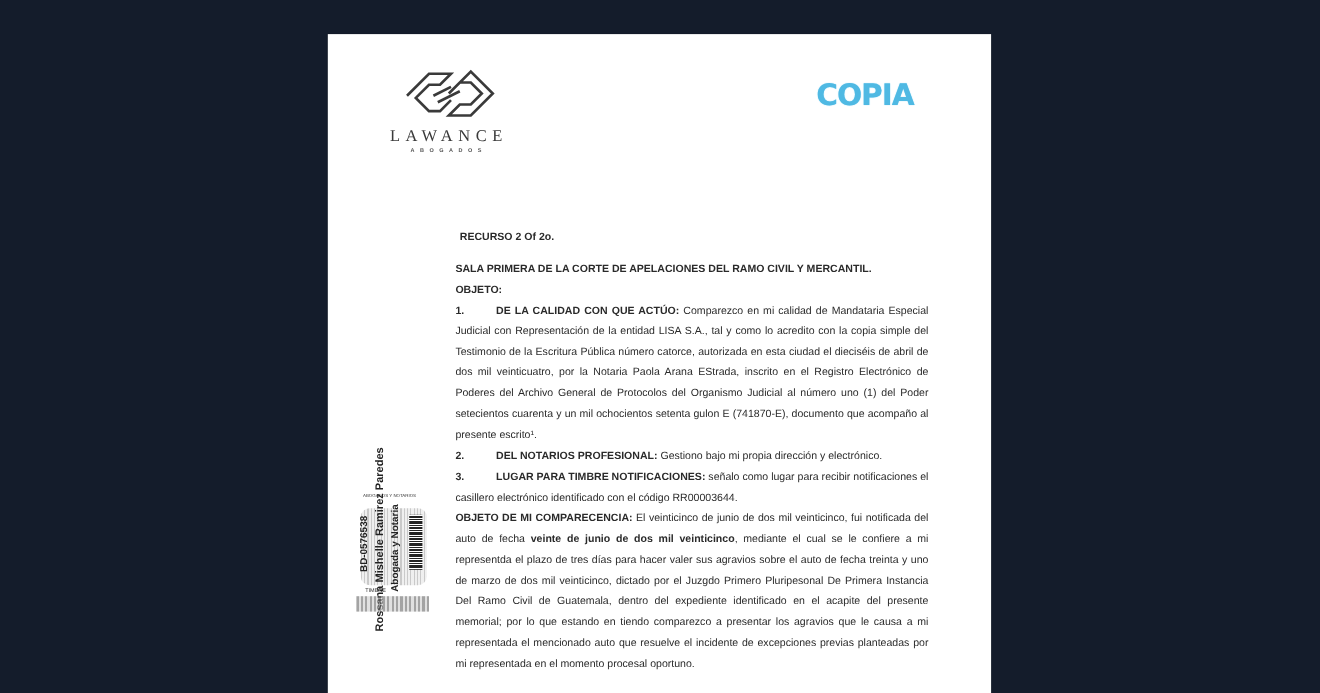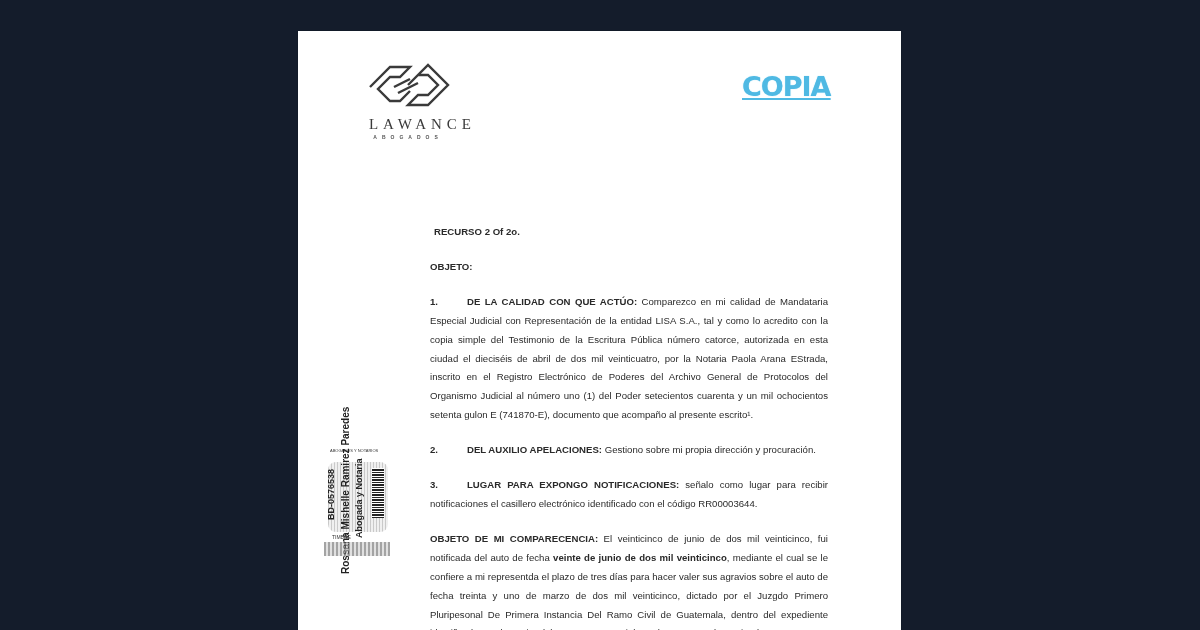--- a/index.html
+++ b/index.html
@@ -33,7 +33,6 @@
       color:#3db2e0; letter-spacing:-1px;
       text-shadow:0 0 1px #7fd0f0;
       opacity:0.9;
-      text-decoration:underline;
     }
     .body-text {
       position:absolute; left:116px; top:176px; width:430px;

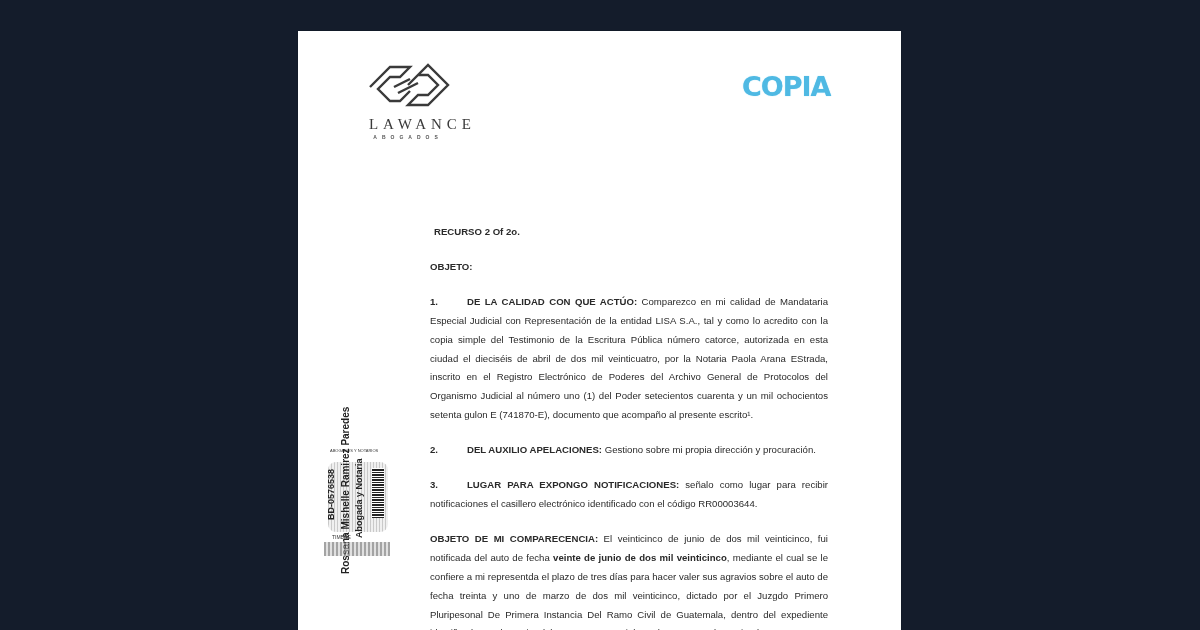--- a/index.html
+++ b/index.html
@@ -19,7 +19,7 @@
     }
     .logo svg { position:absolute; left:24px; top:0; }
     .logo-name {
-      position:absolute; left:0; top:53px; width:136px; text-align:right;
+      position:absolute; left:0; top:53px; width:136px; text-align:center;
       font-family:"Liberation Serif", serif; font-size:15px; letter-spacing:5px;
       color:#3a3a3a;
     }

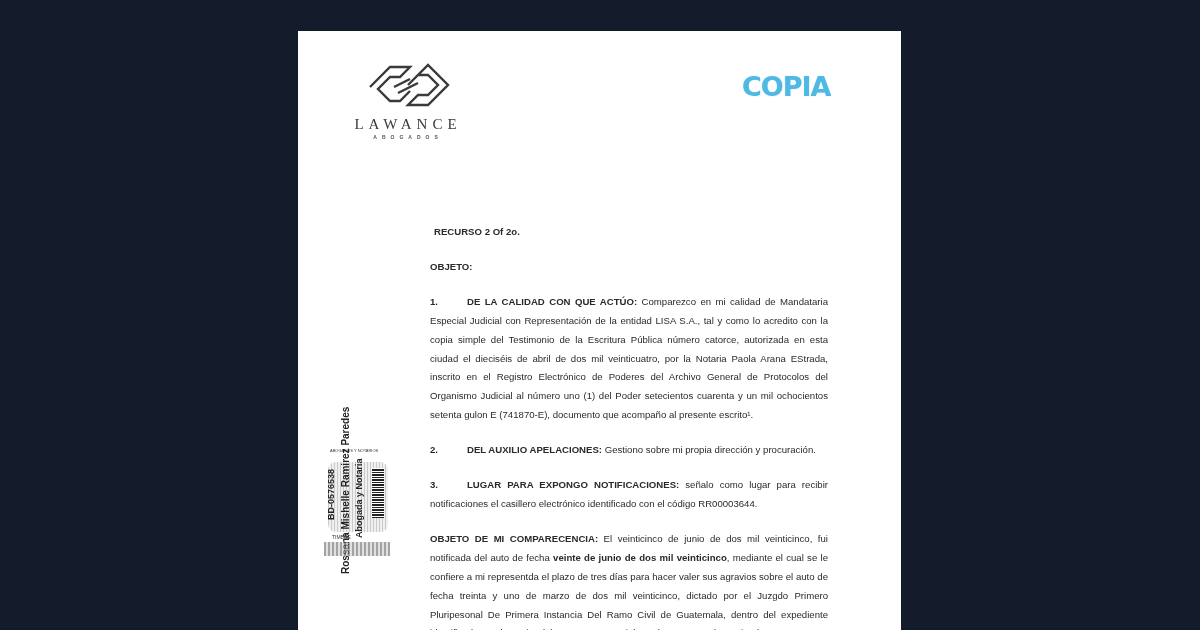--- a/index.html
+++ b/index.html
@@ -38,7 +38,7 @@
       position:absolute; left:116px; top:176px; width:430px;
       color:#2a2a2a; font-size:9.6px; line-height:18.9px;
     }
-    .body-text p { margin:16px; text-align:justify; }
+    .body-text p { margin:0; text-align:justify; }
     .b { font-weight:bold; }
     .heading { font-weight:bold; }
     .gap { margin-top:4px !important; }

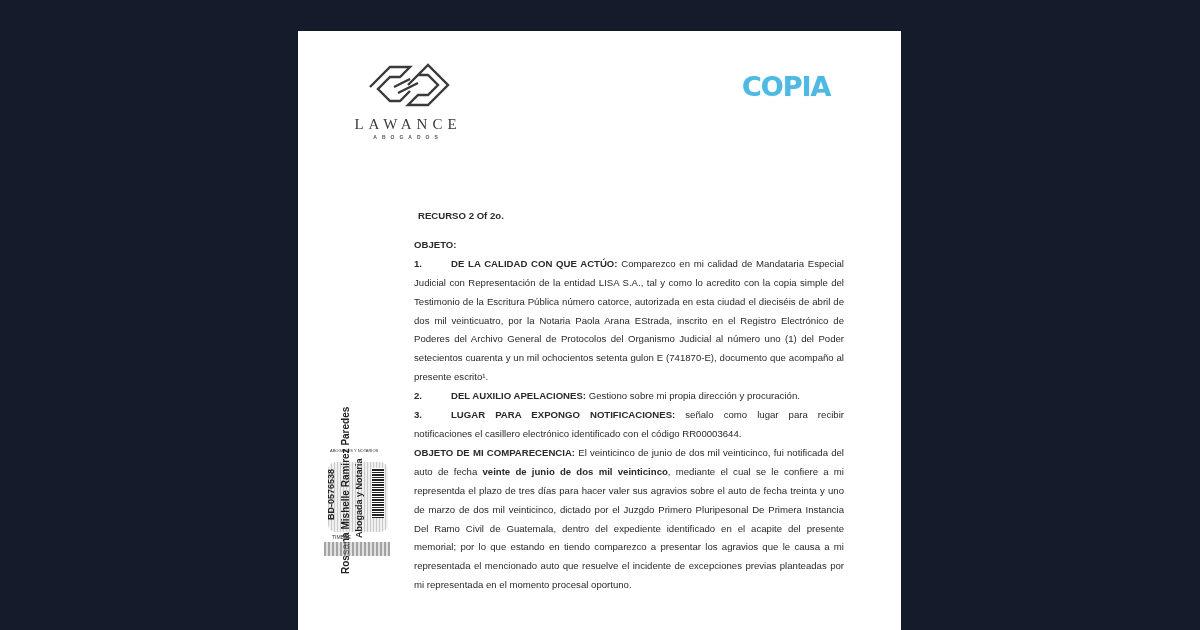--- a/index.html
+++ b/index.html
@@ -94,6 +94,7 @@
 
   <div class="body-text">
     <p class="heading" style="padding-left:4px;margin-bottom:10px !important;">RECURSO 2 Of 2o.</p>
+    <p class="heading">SALA PRIMERA DE LA CORTE DE APELACIONES DEL RAMO CIVIL Y MERCANTIL.</p>
     <p class="heading">OBJETO:</p>
 
     <p>

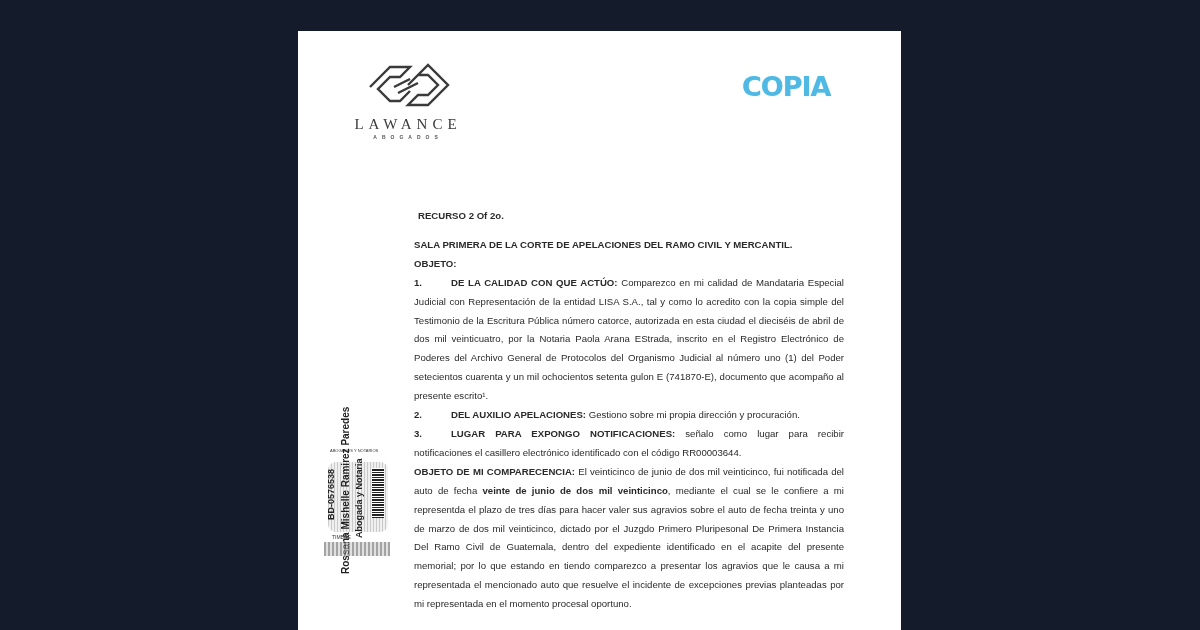--- a/index.html
+++ b/index.html
@@ -101,7 +101,7 @@
       <span class="num">1.</span><span class="b">DE LA CALIDAD CON QUE ACTÚO:</span><span> Comparezco en mi calidad de Mandataria Especial Judicial con Representación de la entidad LISA S.A., tal y como lo acredito con la copia simple del Testimonio de la Escritura Pública número catorce, autorizada en esta ciudad el dieciséis de abril de dos mil veinticuatro, por la Notaria Paola Arana EStrada, inscrito en el Registro Electrónico de Poderes del Archivo General de Protocolos del Organismo Judicial al número uno (1) del Poder setecientos cuarenta y un mil ochocientos setenta gulon E (741870-E), documento que acompaño al presente escrito¹.</span>
     </p>
     <p>
-      <span class="num">2.</span><span class="b">DEL AUXILIO APELACIONES:</span><span>  Gestiono sobre mi propia dirección y procuración.</span>
+      <span class="num">2.</span><span class="b">DEL NOTARIOS PROFESIONAL:</span><span>  Gestiono sobre mi propia dirección y procuración.</span>
     </p>
     <p>
       <span class="num">3.</span><span class="b">LUGAR PARA EXPONGO NOTIFICACIONES:</span><span> señalo como lugar para recibir notificaciones el casillero electrónico identificado con el código RR00003644.</span>

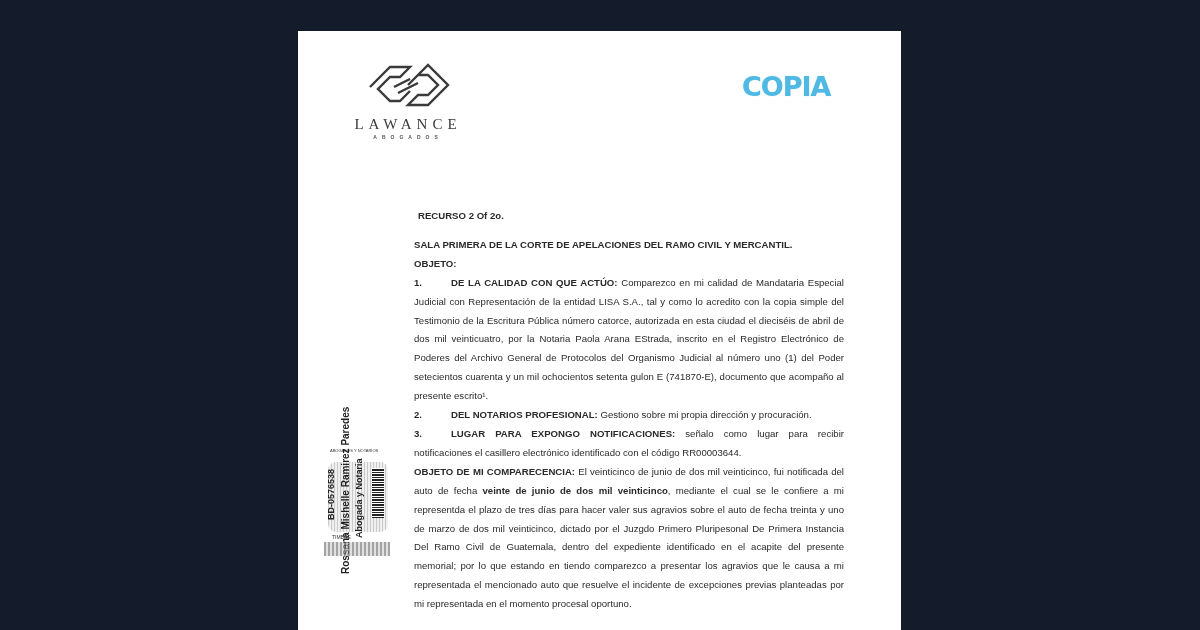--- a/index.html
+++ b/index.html
@@ -101,7 +101,7 @@
       <span class="num">1.</span><span class="b">DE LA CALIDAD CON QUE ACTÚO:</span><span> Comparezco en mi calidad de Mandataria Especial Judicial con Representación de la entidad LISA S.A., tal y como lo acredito con la copia simple del Testimonio de la Escritura Pública número catorce, autorizada en esta ciudad el dieciséis de abril de dos mil veinticuatro, por la Notaria Paola Arana EStrada, inscrito en el Registro Electrónico de Poderes del Archivo General de Protocolos del Organismo Judicial al número uno (1) del Poder setecientos cuarenta y un mil ochocientos setenta gulon E (741870-E), documento que acompaño al presente escrito¹.</span>
     </p>
     <p>
-      <span class="num">2.</span><span class="b">DEL NOTARIOS PROFESIONAL:</span><span>  Gestiono sobre mi propia dirección y procuración.</span>
+      <span class="num">2.</span><span class="b">DEL NOTARIOS PROFESIONAL:</span><span>  Gestiono bajo mi propia dirección y electrónico.</span>
     </p>
     <p>
       <span class="num">3.</span><span class="b">LUGAR PARA EXPONGO NOTIFICACIONES:</span><span> señalo como lugar para recibir notificaciones el casillero electrónico identificado con el código RR00003644.</span>

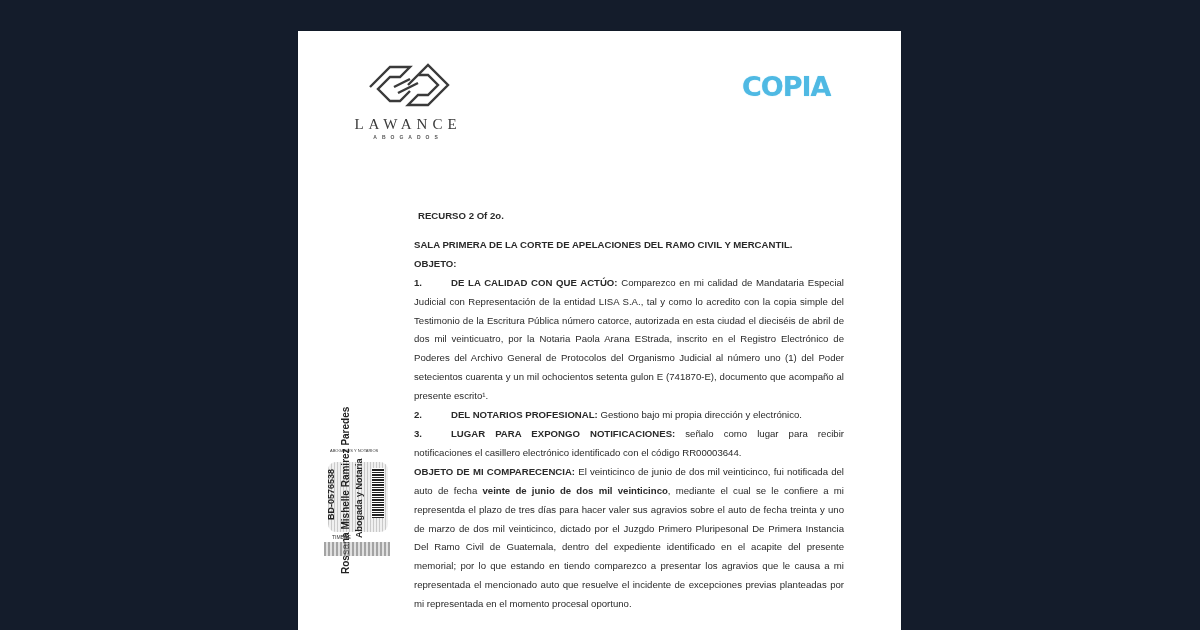--- a/index.html
+++ b/index.html
@@ -104,7 +104,7 @@
       <span class="num">2.</span><span class="b">DEL NOTARIOS PROFESIONAL:</span><span>  Gestiono bajo mi propia dirección y electrónico.</span>
     </p>
     <p>
-      <span class="num">3.</span><span class="b">LUGAR PARA EXPONGO NOTIFICACIONES:</span><span> señalo como lugar para recibir notificaciones el casillero electrónico identificado con el código RR00003644.</span>
+      <span class="num">3.</span><span class="b">LUGAR PARA TIMBRE NOTIFICACIONES:</span><span> señalo como lugar para recibir notificaciones el casillero electrónico identificado con el código RR00003644.</span>
     </p>
 
     <p>

